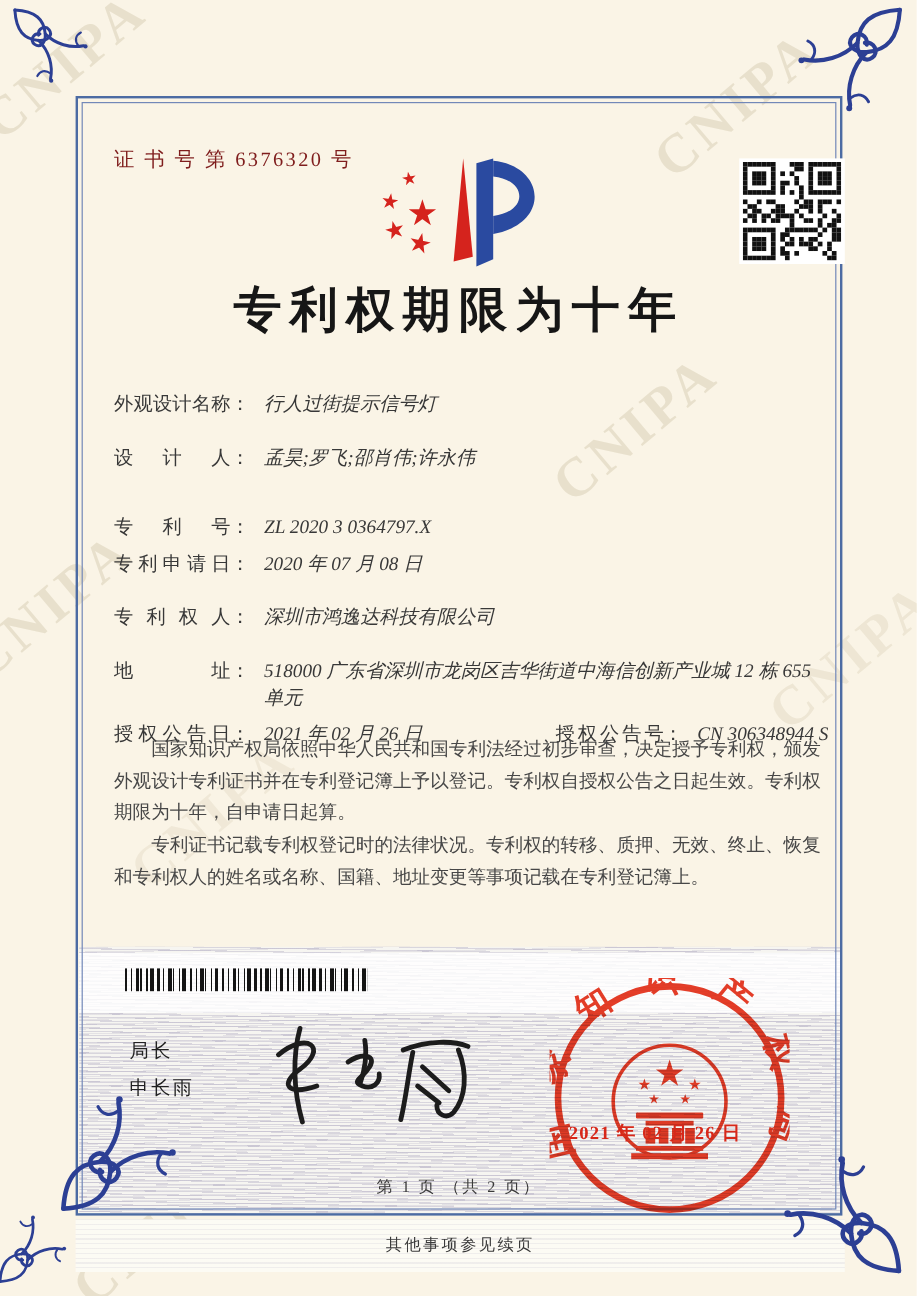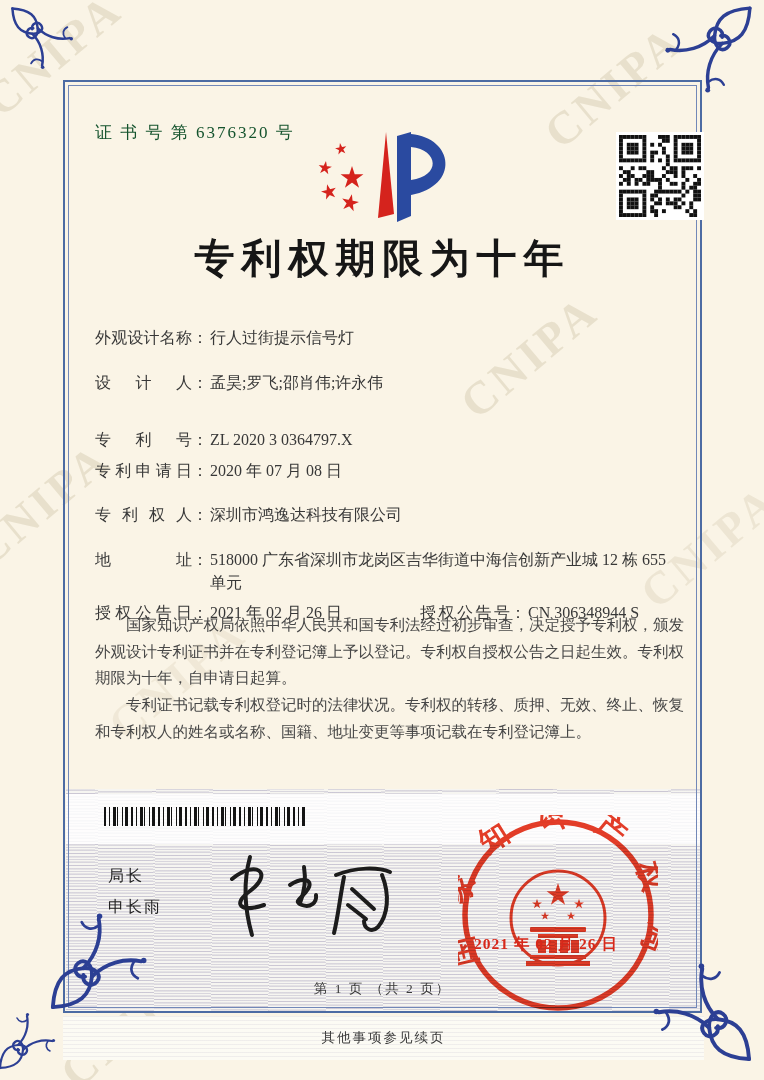--- a/index.html
+++ b/index.html
@@ -33,7 +33,7 @@
 
   .ct{position:absolute;z-index:5;}
 
-  .certno{left:95px;top:121px;font-size:17px;color:#14532d;letter-spacing:2px;}
+  .certno{left:95px;top:121px;font-size:17px;color:#7f1d1d;letter-spacing:2px;}
 
   .logo{left:300px;top:130px;width:165px;height:103px;}
   .qr{left:616px;top:132px;width:88px;height:88px;background:#fff;padding:3px;box-sizing:border-box;}

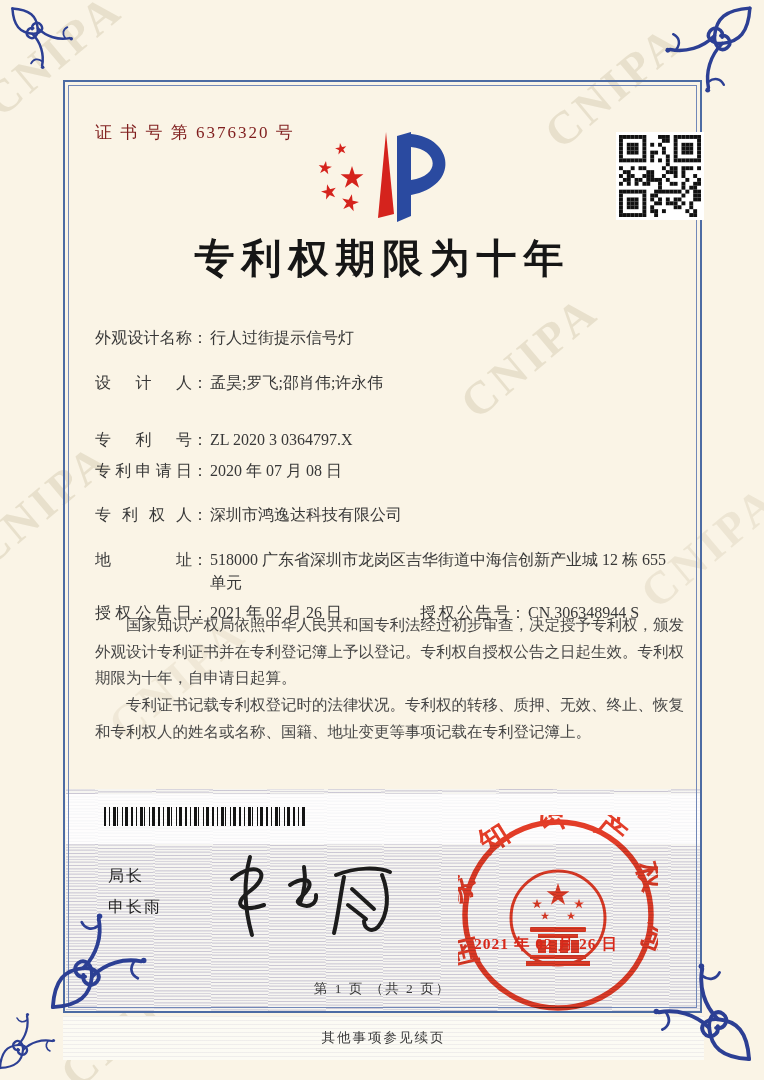--- a/index.html
+++ b/index.html
@@ -46,7 +46,7 @@
   .flabel{display:inline-block;width:97px;text-align:justify;text-align-last:justify;flex:none;}
   .flabel2{display:inline-block;width:90px;text-align:justify;text-align-last:justify;flex:none;}
   .fcolon{flex:none;}
-  .fvalue{margin-left:2px;max-width:462px;}
+  .fvalue{margin-left:12px;max-width:462px;font-style:italic;}
 
   .paras{left:95px;top:612px;width:592px;font-size:15.5px;line-height:1.72;color:#474747;}
   .paras p{margin:0;text-indent:2em;}

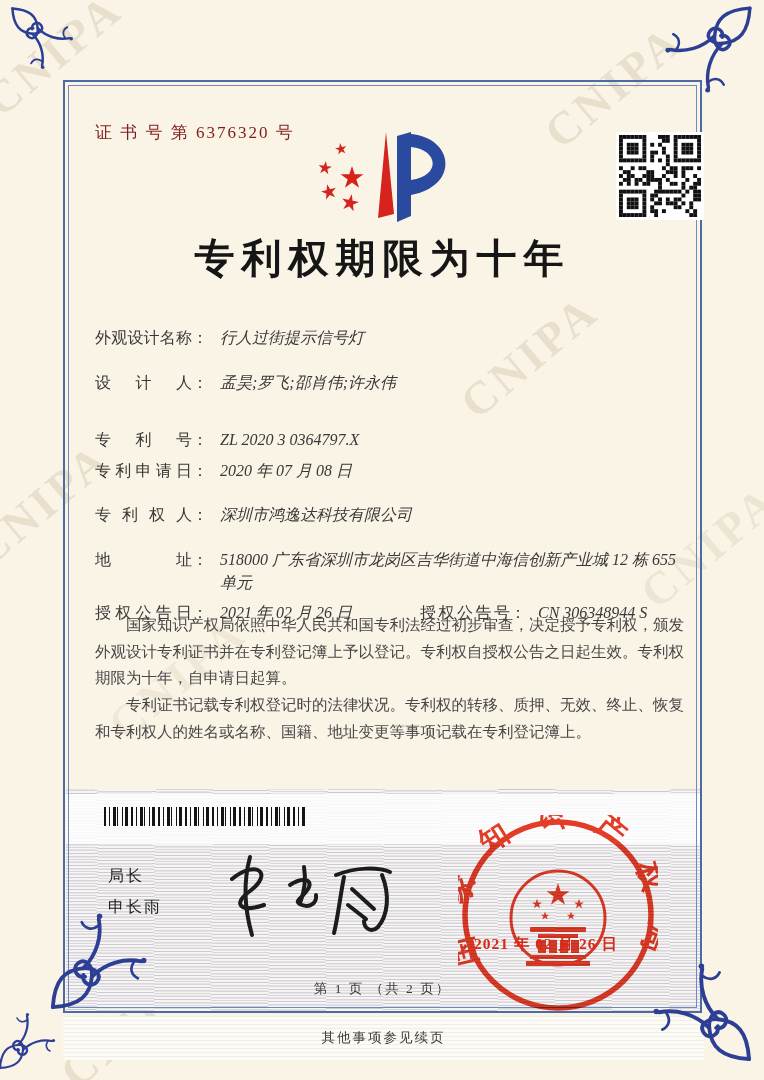--- a/index.html
+++ b/index.html
@@ -44,7 +44,7 @@
   .frow{position:absolute;z-index:5;left:95px;display:flex;align-items:flex-start;
         font-size:16px;color:#383838;line-height:1.45;}
   .flabel{display:inline-block;width:97px;text-align:justify;text-align-last:justify;flex:none;}
-  .flabel2{display:inline-block;width:90px;text-align:justify;text-align-last:justify;flex:none;}
+  .flabel2{display:inline-block;width:90px;text-align:justify;text-align-last:justify;flex:none;margin-left:43px;}
   .fcolon{flex:none;}
   .fvalue{margin-left:12px;max-width:462px;font-style:italic;}
 

